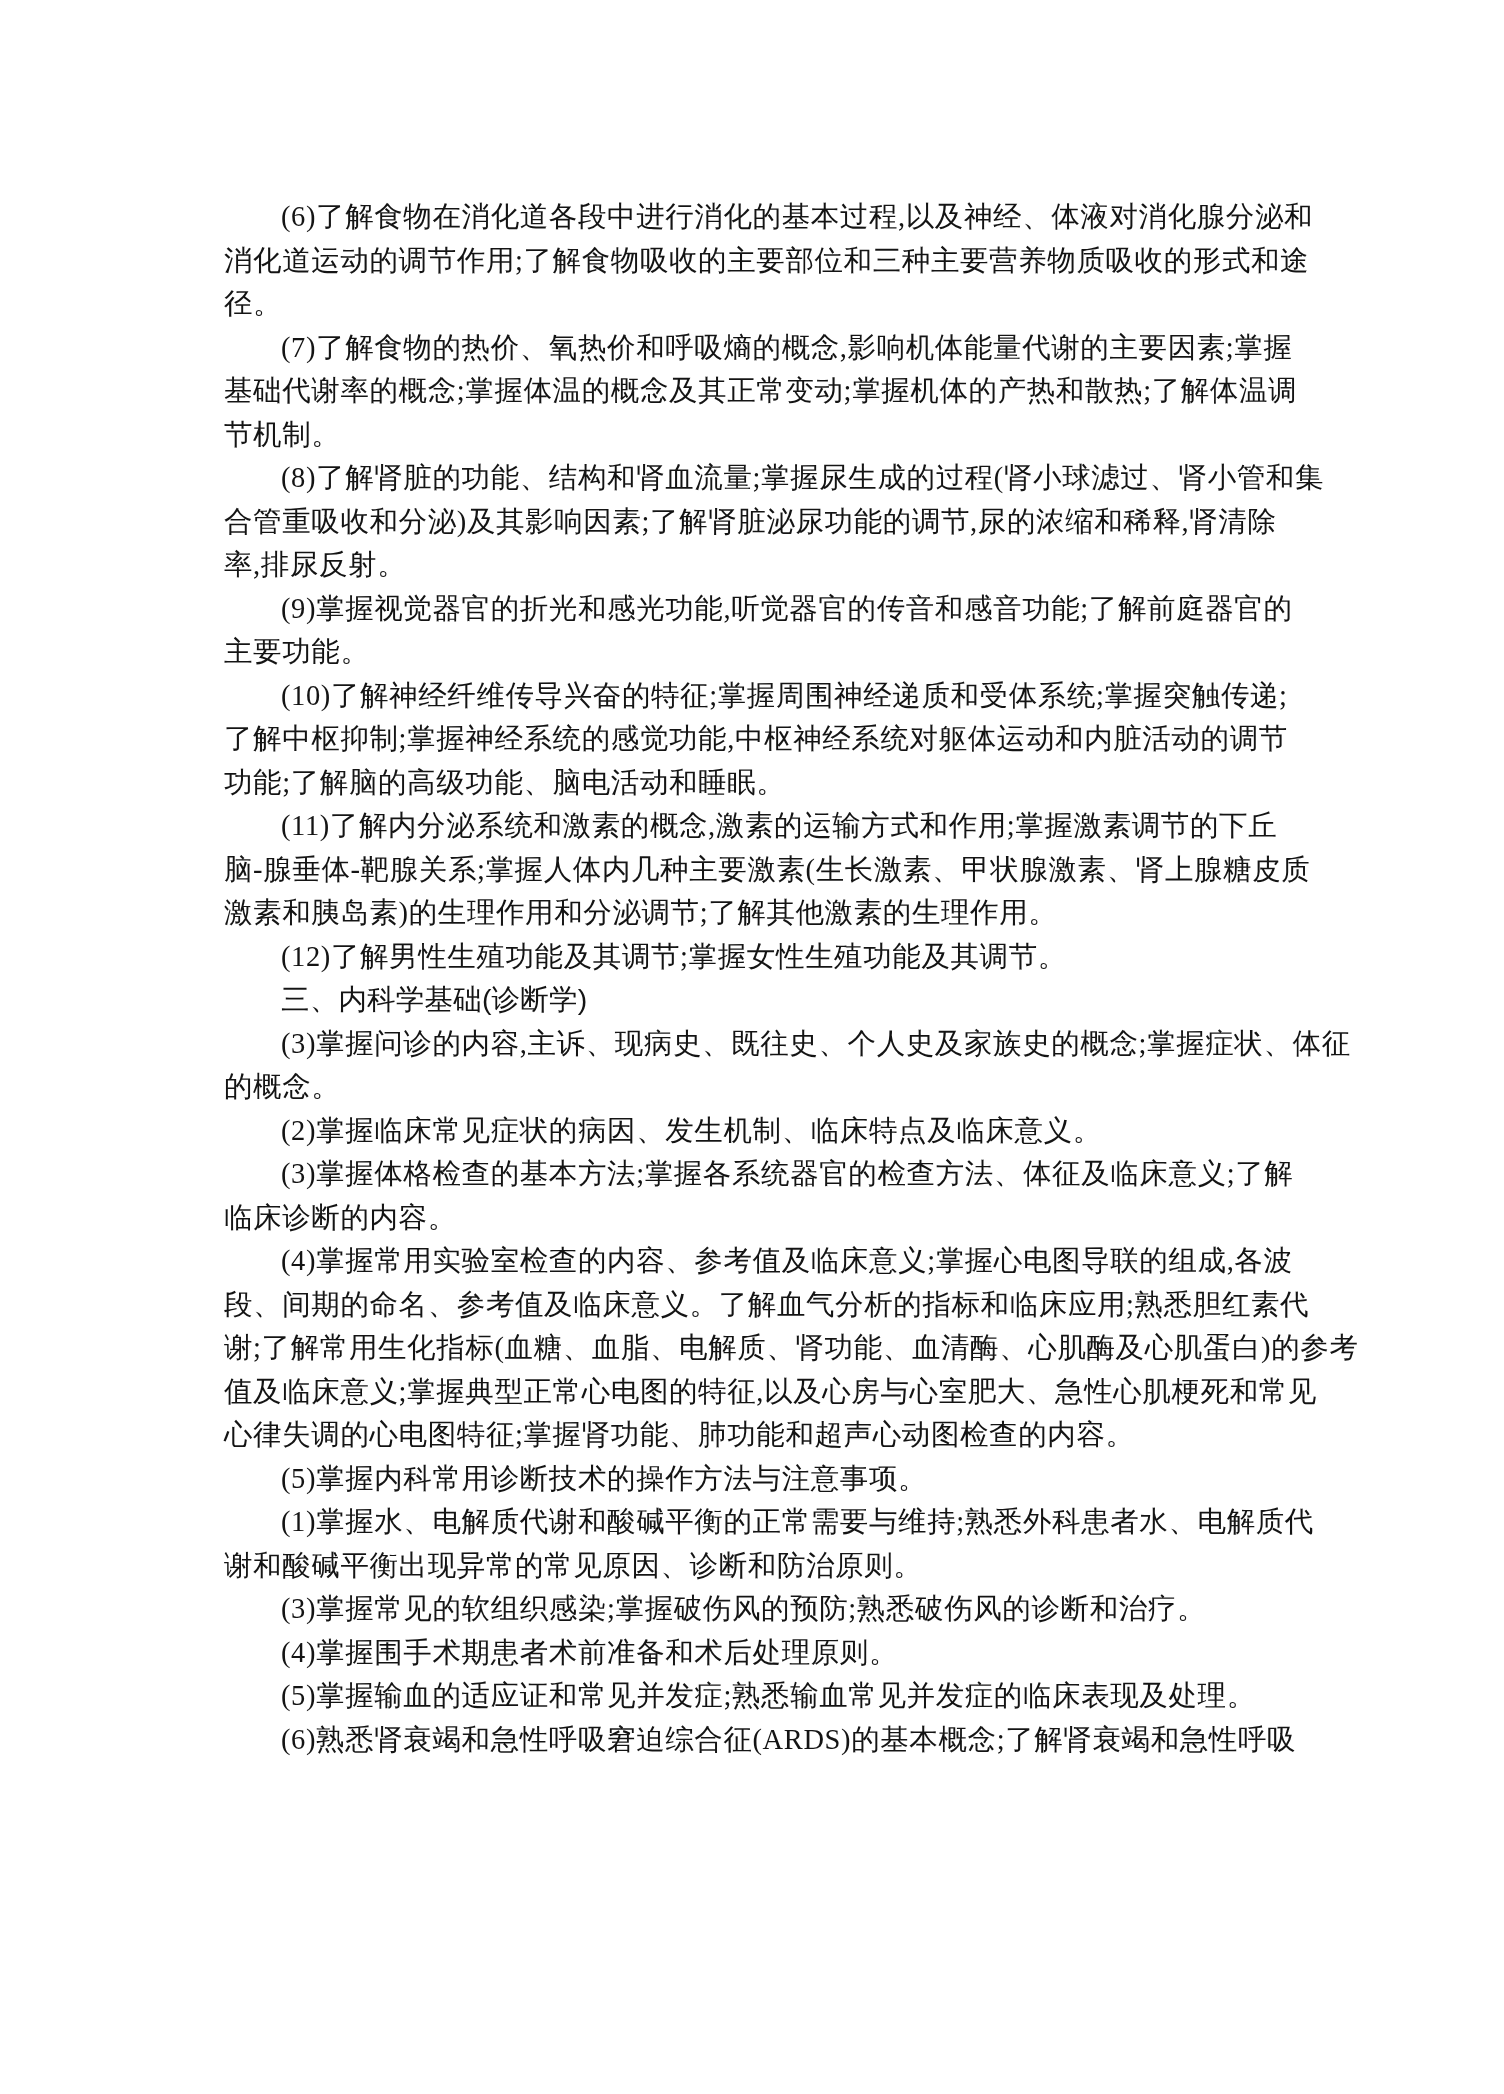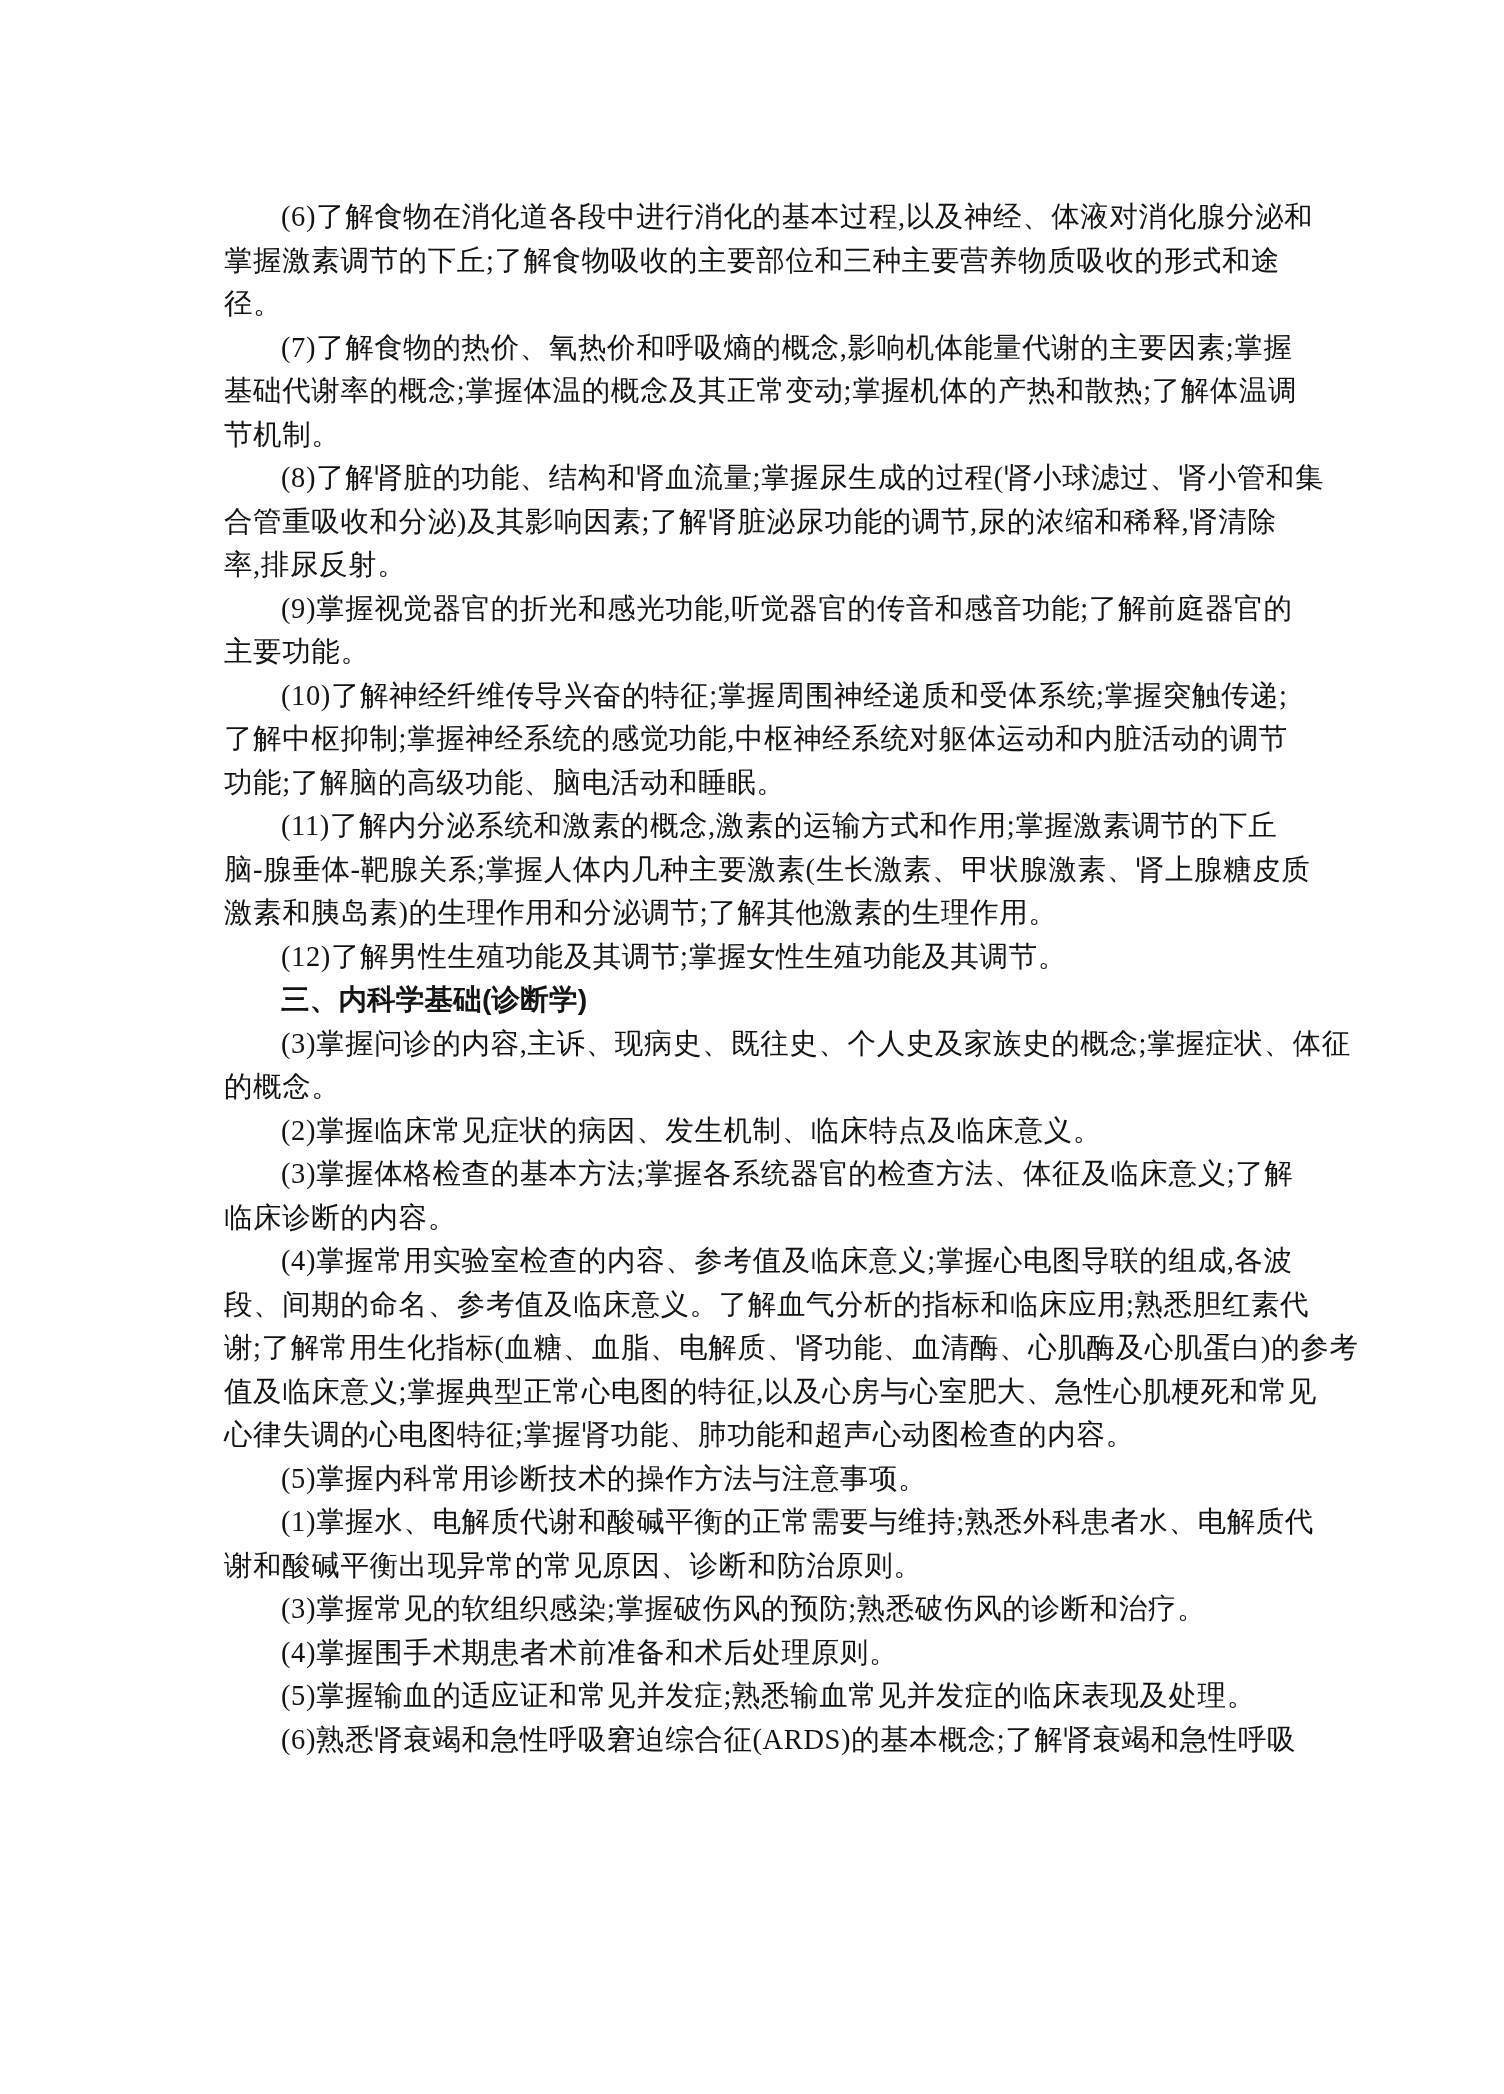--- a/index.html
+++ b/index.html
@@ -68,7 +68,7 @@
 
   <div class="text-block" style="color: rgb(20, 20, 20);">
       <div class="line first">(6)了解食物在消化道各段中进行消化的基本过程,以及神经、体液对消化腺分泌和</div>
-      <div class="line">掌握激素调节的下丘;了解食物吸收的主要部位和三种主要营养物质吸收的形式和途</div>
+      <div class="line">消化道运动的调节作用;了解食物吸收的主要部位和三种主要营养物质吸收的形式和途</div>
       <div class="line">径。</div>
       <div class="line first">(7)了解食物的热价、氧热价和呼吸熵的概念,影响机体能量代谢的主要因素;掌握</div>
       <div class="line">基础代谢率的概念;掌握体温的概念及其正常变动;掌握机体的产热和散热;了解体温调</div>

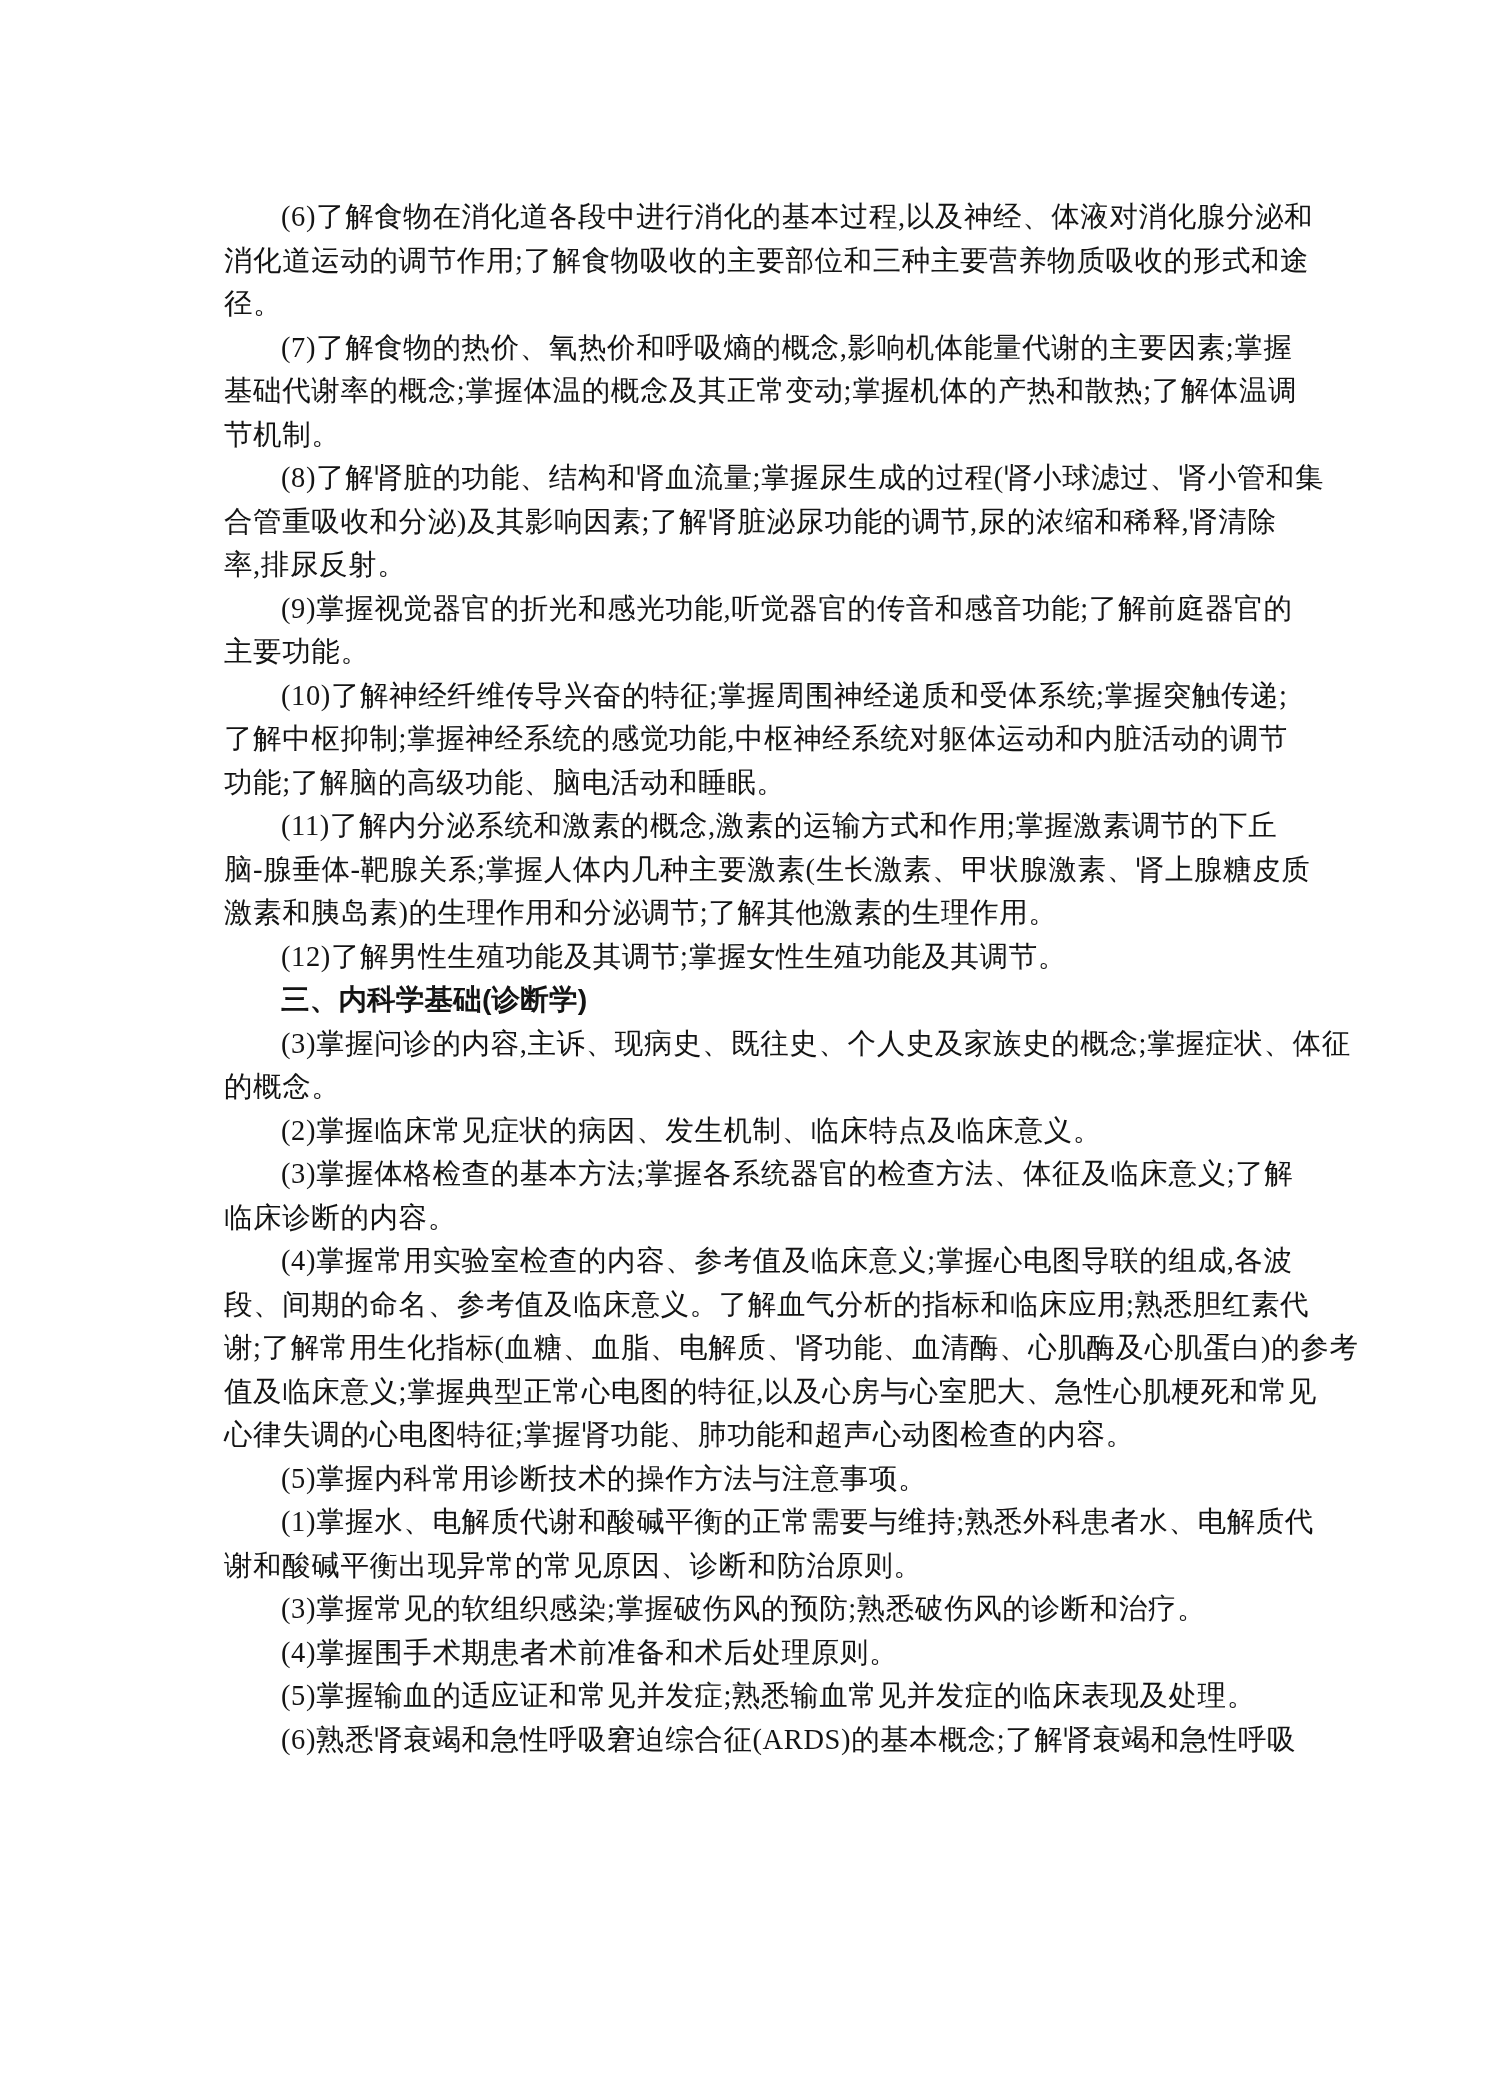--- a/index.html
+++ b/index.html
@@ -30,7 +30,7 @@
   }
   .line.heading {
     font-family: "Liberation Sans", "DejaVu Sans", sans-serif;
-    font-weight: 700;
+    font-weight: 400;
     letter-spacing: 0.2px;
   }
   .footer {

